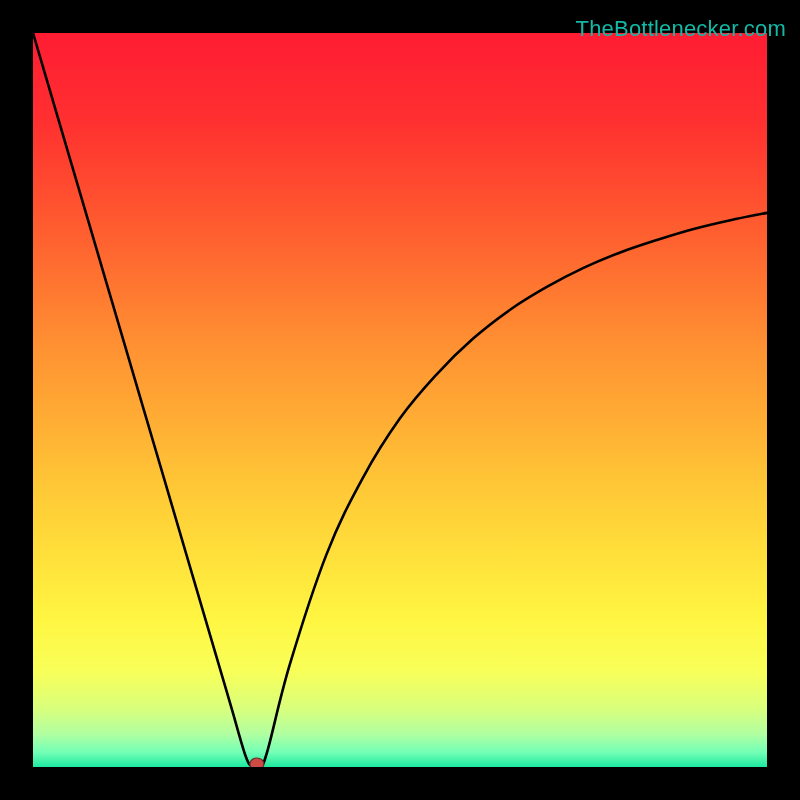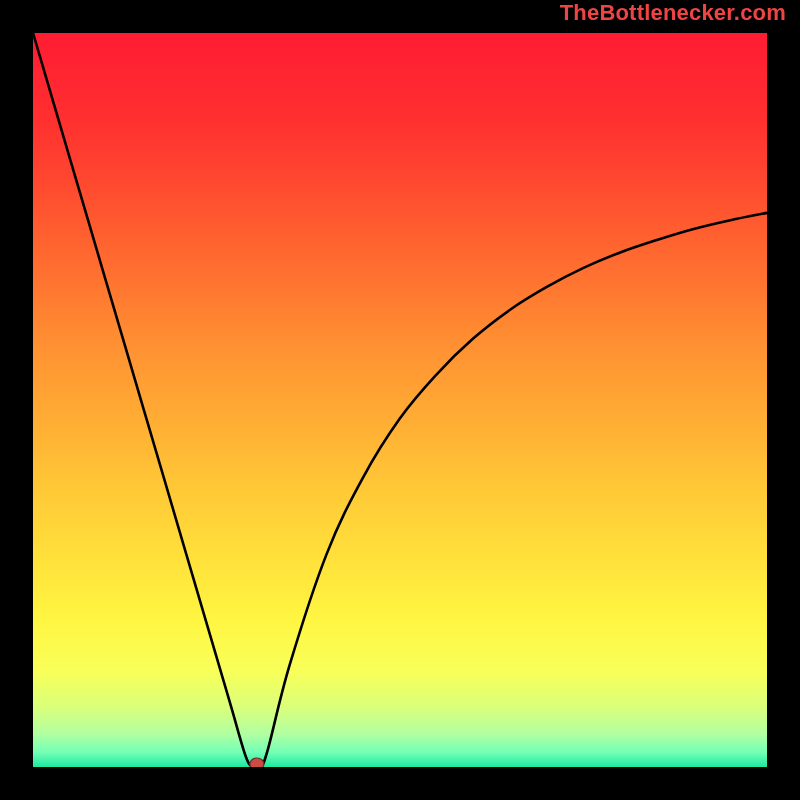--- a/index.html
+++ b/index.html
@@ -19,11 +19,11 @@
   }
   .watermark {
     position: absolute;
-    top: 0;
+    top: 16px;
     right: 14px;
-    color: #ef4444;
+    color: #14b8a6;
     font-size: 22px;
-    font-weight: 700;
+    font-weight: 400;
     letter-spacing: 0.2px;
     z-index: 10;
   }

